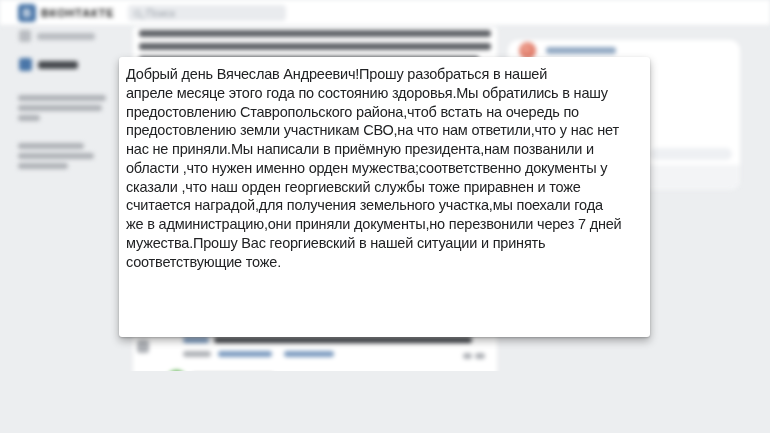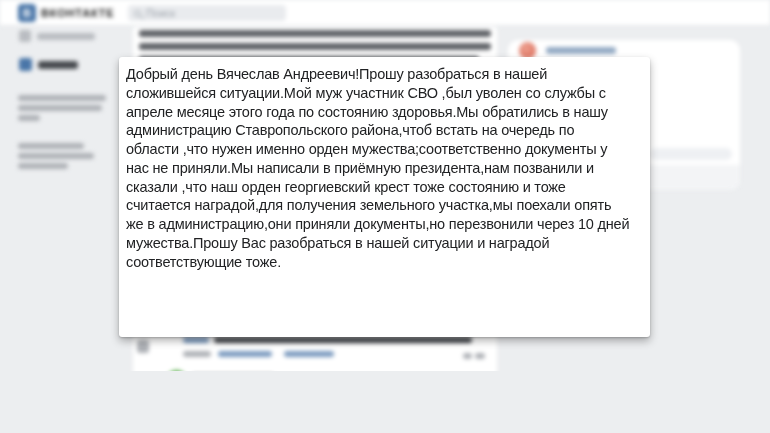--- a/index.html
+++ b/index.html
@@ -129,7 +129,6 @@
   <div class="popup">
     <div class="msg">
         <div>Добрый день Вячеслав Андреевич!Прошу разобраться в нашей</div>
-        <div>сложившейся ситуации.Мой муж участник СВО ,был уволен со службы с</div>
         <div>апреле месяце этого года по состоянию здоровья.Мы обратились в нашу</div>
         <div>администрацию Ставропольского района,чтоб встать на очередь по</div>
         <div>области ,что нужен именно орден мужества;соответственно документы у</div>

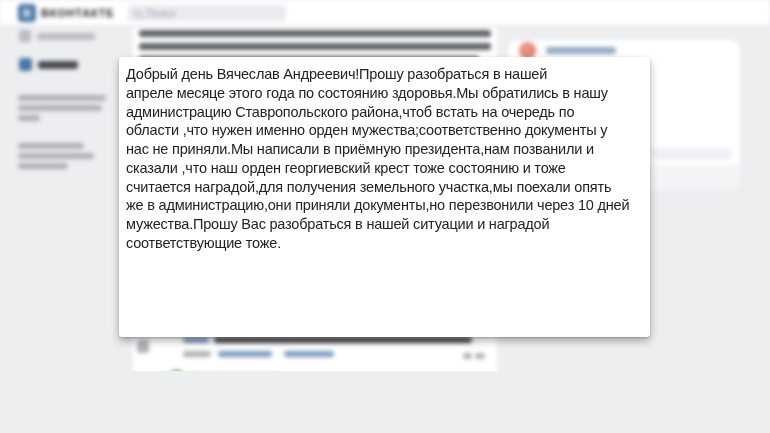--- a/index.html
+++ b/index.html
@@ -130,7 +130,7 @@
     <div class="msg">
         <div>Добрый день Вячеслав Андреевич!Прошу разобраться в нашей</div>
         <div>апреле месяце этого года по состоянию здоровья.Мы обратились в нашу</div>
-        <div>администрацию Ставропольского района,чтоб встать на очередь по</div>
+        <div>предостовлению Ставропольского района,чтоб встать на очередь по</div>
         <div>области ,что нужен именно орден мужества;соответственно документы у</div>
         <div>нас не приняли.Мы написали в приёмную президента,нам позванили и</div>
         <div>сказали ,что наш орден георгиевский крест тоже состоянию и тоже</div>

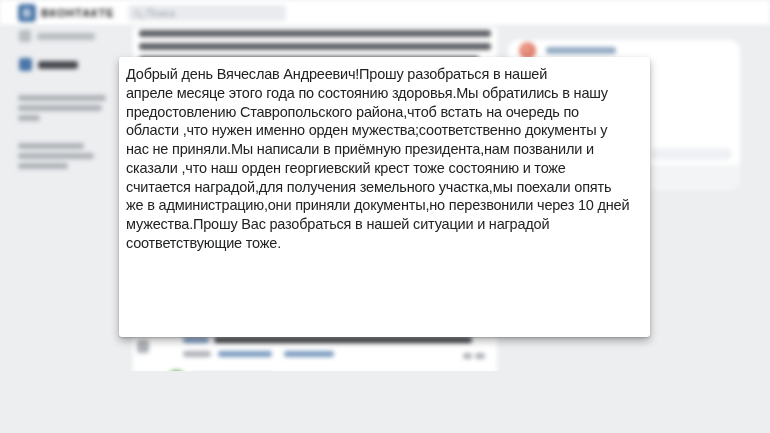--- a/index.html
+++ b/index.html
@@ -131,6 +131,7 @@
         <div>Добрый день Вячеслав Андреевич!Прошу разобраться в нашей</div>
         <div>апреле месяце этого года по состоянию здоровья.Мы обратились в нашу</div>
         <div>предостовлению Ставропольского района,чтоб встать на очередь по</div>
+        <div>предостовлению земли участникам СВО,на что нам ответили,что у нас нет</div>
         <div>области ,что нужен именно орден мужества;соответственно документы у</div>
         <div>нас не приняли.Мы написали в приёмную президента,нам позванили и</div>
         <div>сказали ,что наш орден георгиевский крест тоже состоянию и тоже</div>

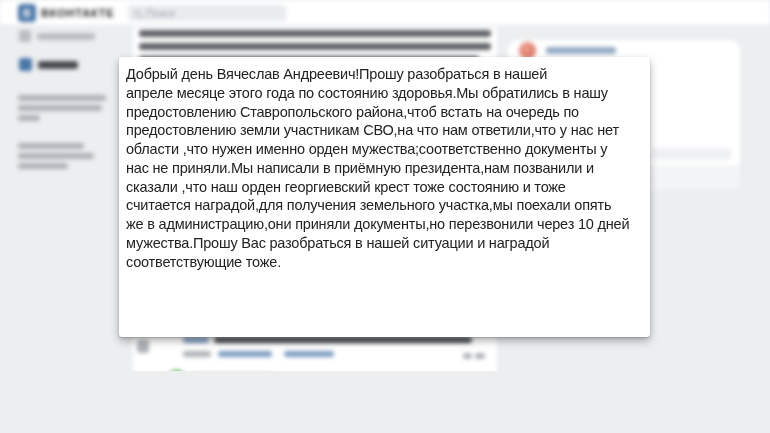--- a/index.html
+++ b/index.html
@@ -132,8 +132,8 @@
         <div>апреле месяце этого года по состоянию здоровья.Мы обратились в нашу</div>
         <div>предостовлению Ставропольского района,чтоб встать на очередь по</div>
         <div>предостовлению земли участникам СВО,на что нам ответили,что у нас нет</div>
+        <div>нас не приняли.Мы написали в приёмную президента,нам позванили и</div>
         <div>области ,что нужен именно орден мужества;соответственно документы у</div>
-        <div>нас не приняли.Мы написали в приёмную президента,нам позванили и</div>
         <div>сказали ,что наш орден георгиевский крест тоже состоянию и тоже</div>
         <div>считается наградой,для получения земельного участка,мы поехали опять</div>
         <div>же в администрацию,они приняли документы,но перезвонили через 10 дней</div>

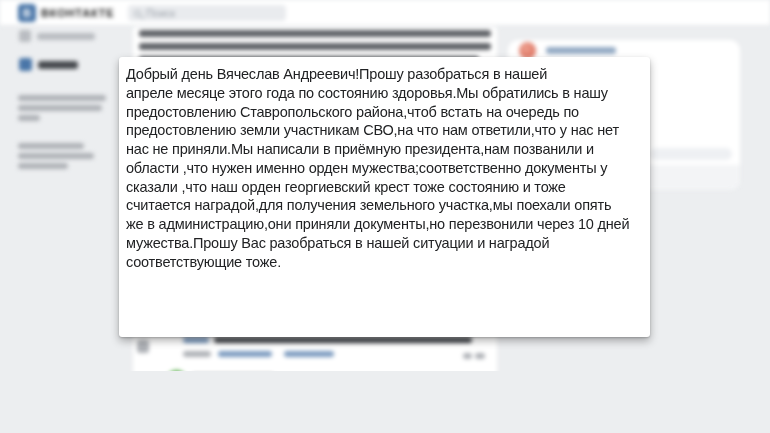--- a/index.html
+++ b/index.html
@@ -134,7 +134,7 @@
         <div>предостовлению земли участникам СВО,на что нам ответили,что у нас нет</div>
         <div>нас не приняли.Мы написали в приёмную президента,нам позванили и</div>
         <div>области ,что нужен именно орден мужества;соответственно документы у</div>
-        <div>сказали ,что наш орден георгиевский крест тоже состоянию и тоже</div>
+        <div>сказали ,что наш орден георгиевский службы тоже приравнен и тоже</div>
         <div>считается наградой,для получения земельного участка,мы поехали опять</div>
         <div>же в администрацию,они приняли документы,но перезвонили через 10 дней</div>
         <div>мужества.Прошу Вас разобраться в нашей ситуации и наградой</div>

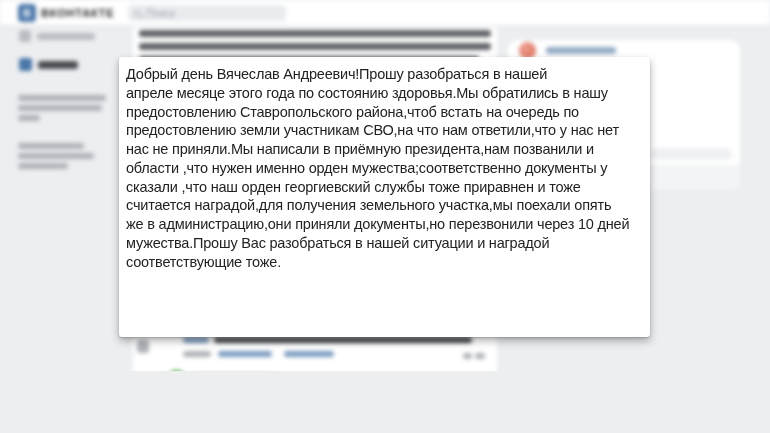--- a/index.html
+++ b/index.html
@@ -135,7 +135,7 @@
         <div>нас не приняли.Мы написали в приёмную президента,нам позванили и</div>
         <div>области ,что нужен именно орден мужества;соответственно документы у</div>
         <div>сказали ,что наш орден георгиевский службы тоже приравнен и тоже</div>
-        <div>считается наградой,для получения земельного участка,мы поехали опять</div>
+        <div>считается наградой,для получения земельного участка,мы поехали года</div>
         <div>же в администрацию,они приняли документы,но перезвонили через 10 дней</div>
         <div>мужества.Прошу Вас разобраться в нашей ситуации и наградой</div>
         <div>соответствующие тоже.</div>

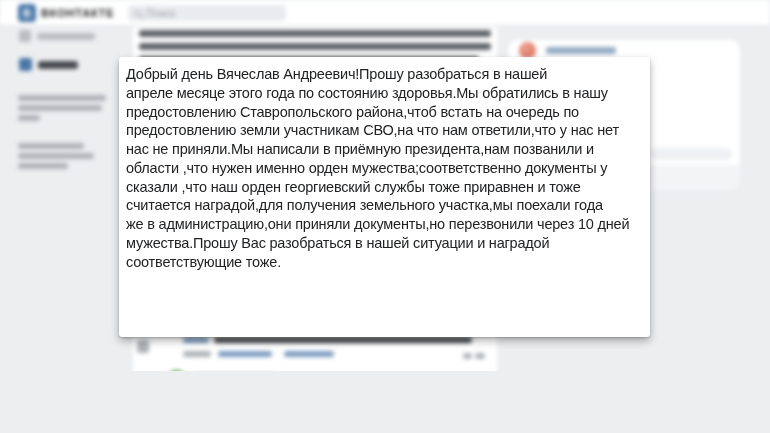--- a/index.html
+++ b/index.html
@@ -136,7 +136,7 @@
         <div>области ,что нужен именно орден мужества;соответственно документы у</div>
         <div>сказали ,что наш орден георгиевский службы тоже приравнен и тоже</div>
         <div>считается наградой,для получения земельного участка,мы поехали года</div>
-        <div>же в администрацию,они приняли документы,но перезвонили через 10 дней</div>
+        <div>же в администрацию,они приняли документы,но перезвонили через 7 дней</div>
         <div>мужества.Прошу Вас разобраться в нашей ситуации и наградой</div>
         <div>соответствующие тоже.</div>
       </div>

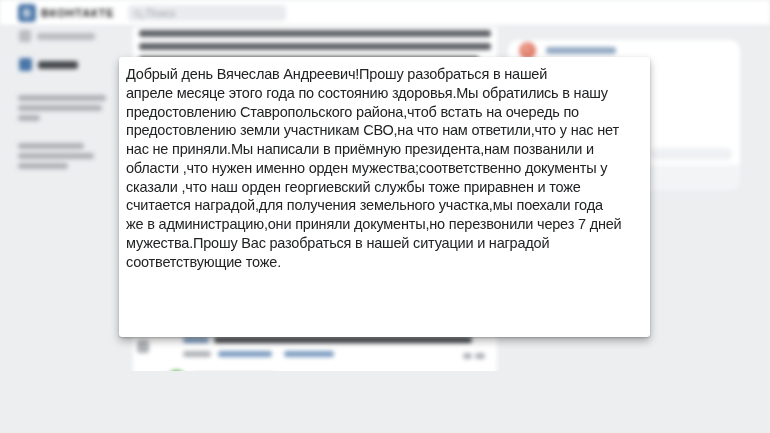--- a/index.html
+++ b/index.html
@@ -137,7 +137,7 @@
         <div>сказали ,что наш орден георгиевский службы тоже приравнен и тоже</div>
         <div>считается наградой,для получения земельного участка,мы поехали года</div>
         <div>же в администрацию,они приняли документы,но перезвонили через 7 дней</div>
-        <div>мужества.Прошу Вас разобраться в нашей ситуации и наградой</div>
+        <div>мужества.Прошу Вас георгиевский в нашей ситуации и принять</div>
         <div>соответствующие тоже.</div>
       </div>
   </div>

